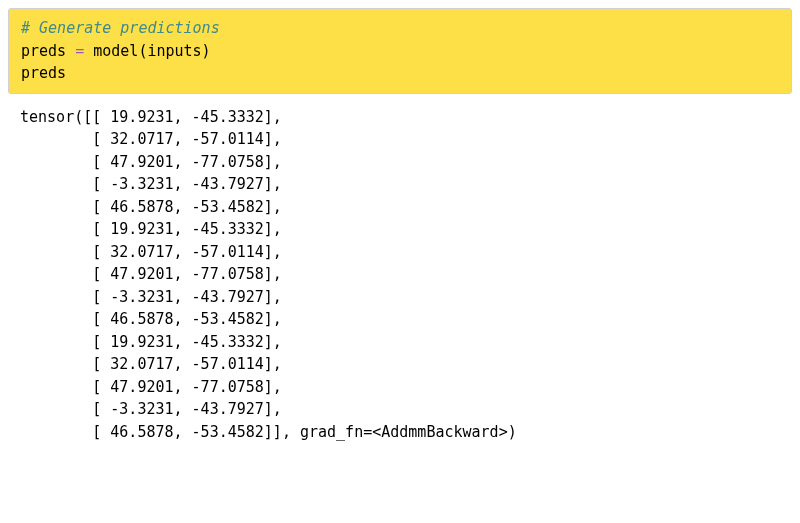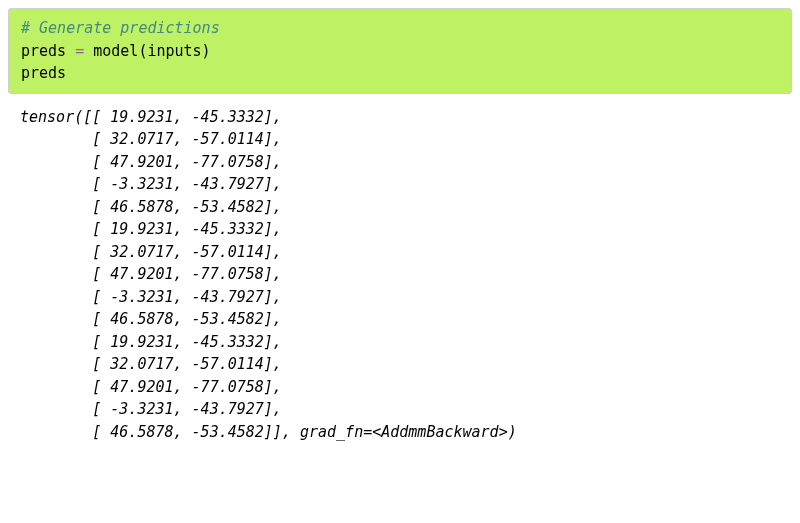--- a/index.html
+++ b/index.html
@@ -11,7 +11,7 @@
       color: #000000;
     }
     .code-cell {
-      background: #bef264;
+      background: #fde047;
       border: 1px solid #d0d0d0;
       border-radius: 3px;
       padding: 8px 12px;

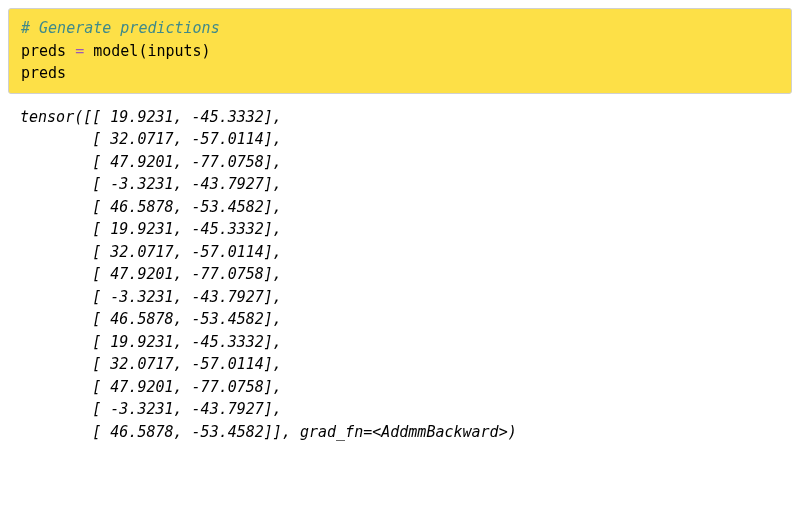--- a/index.html
+++ b/index.html
@@ -32,7 +32,6 @@
       white-space: pre;
       font-family: "Consolas", "Menlo", "Monaco", monospace;
       color: #000000;
-      font-style: italic;
     }
   </style>
 </head>

